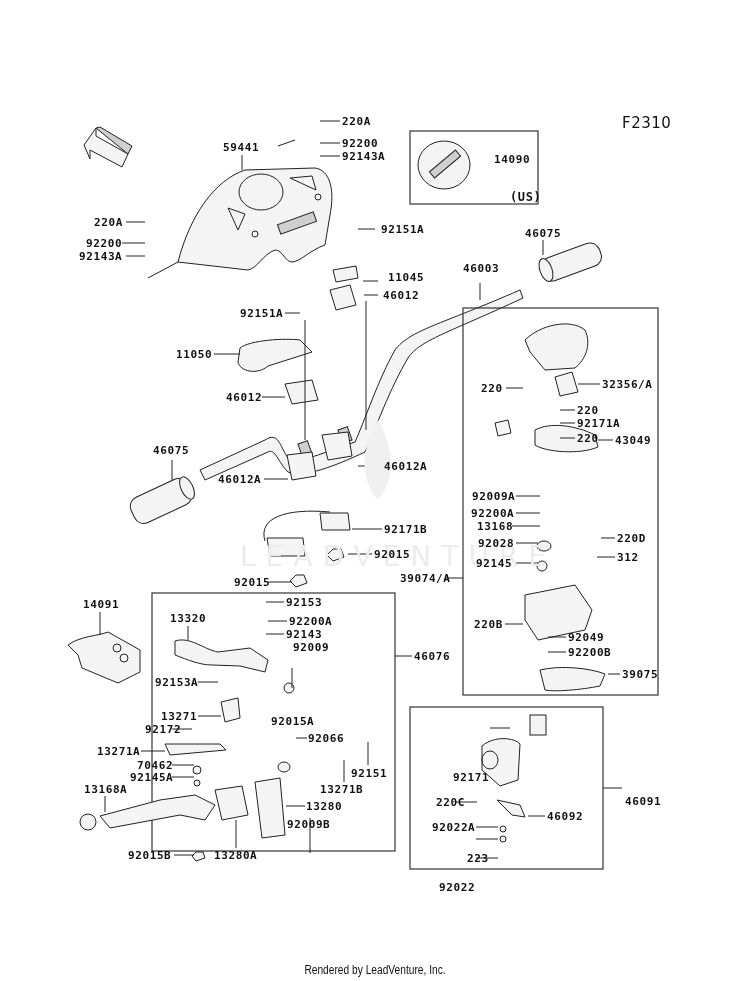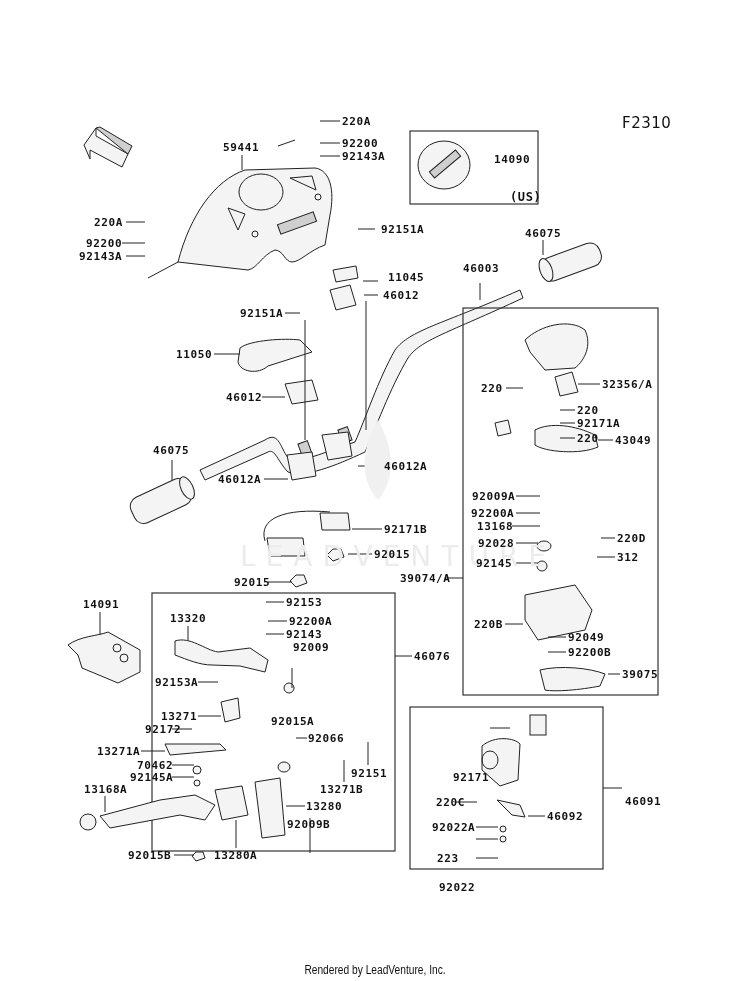--- a/index.html
+++ b/index.html
@@ -269,7 +269,7 @@
 <div class="lbl" style="left:547px;top:811px;">46092</div>
 <div class="lbl" style="left:432px;top:822px;">92022A</div>
 <div class="lbl" style="left:439px;top:882px;">92022</div>
-<div class="lbl" style="left:437px;top:853px;">223</div>
+<div class="lbl" style="left:467px;top:853px;">223</div>
 
 <div class="footer">Rendered by LeadVenture, Inc.</div>
 

